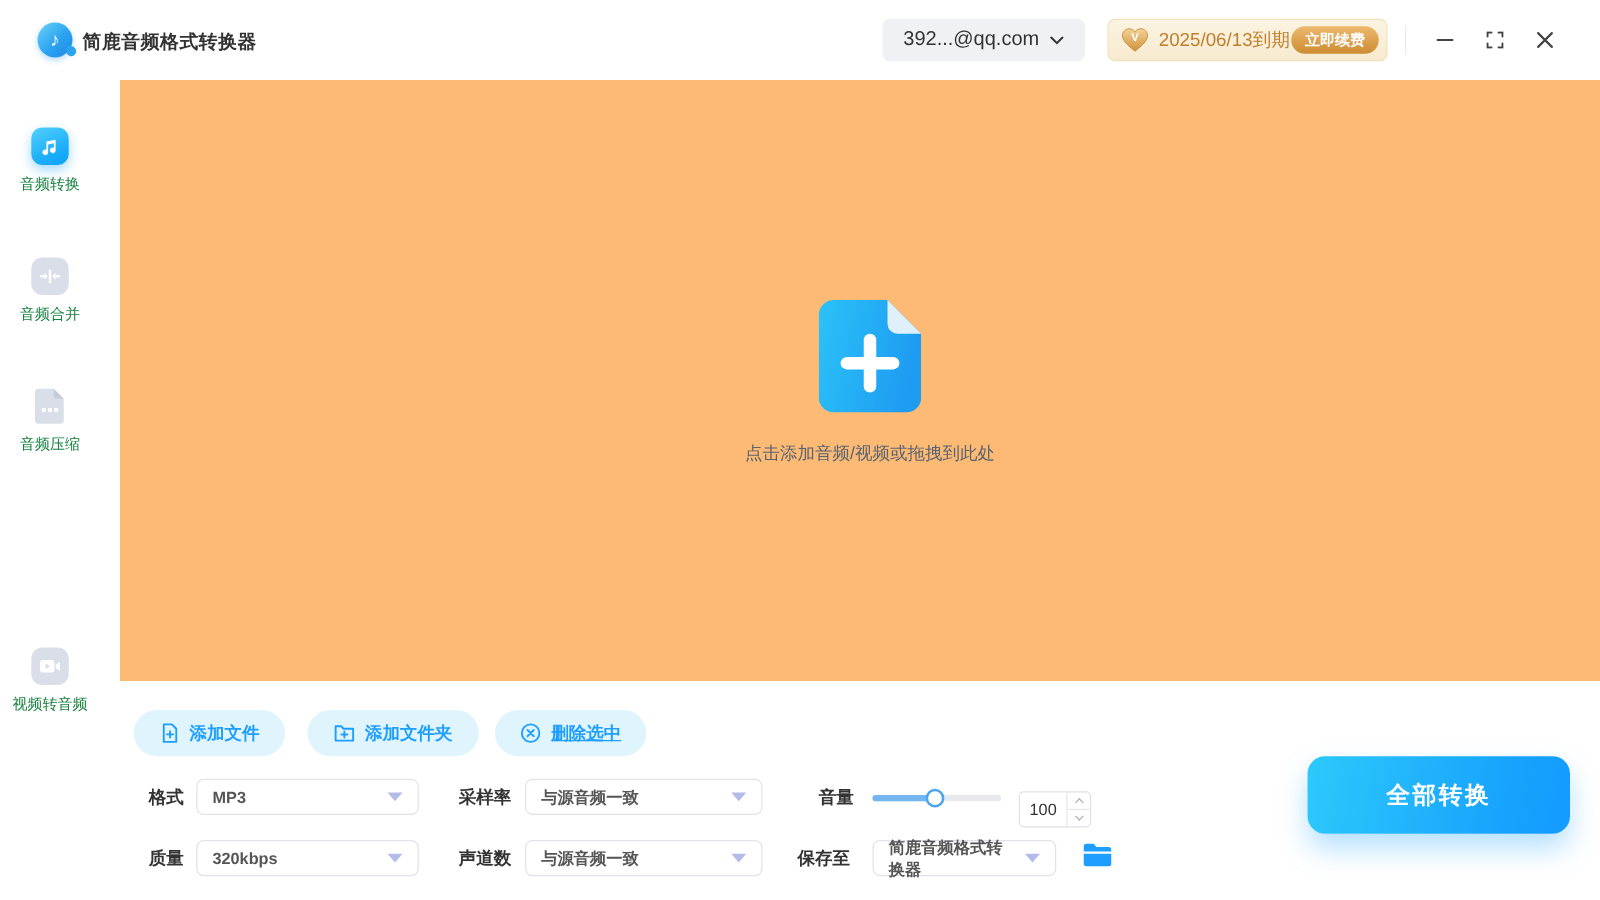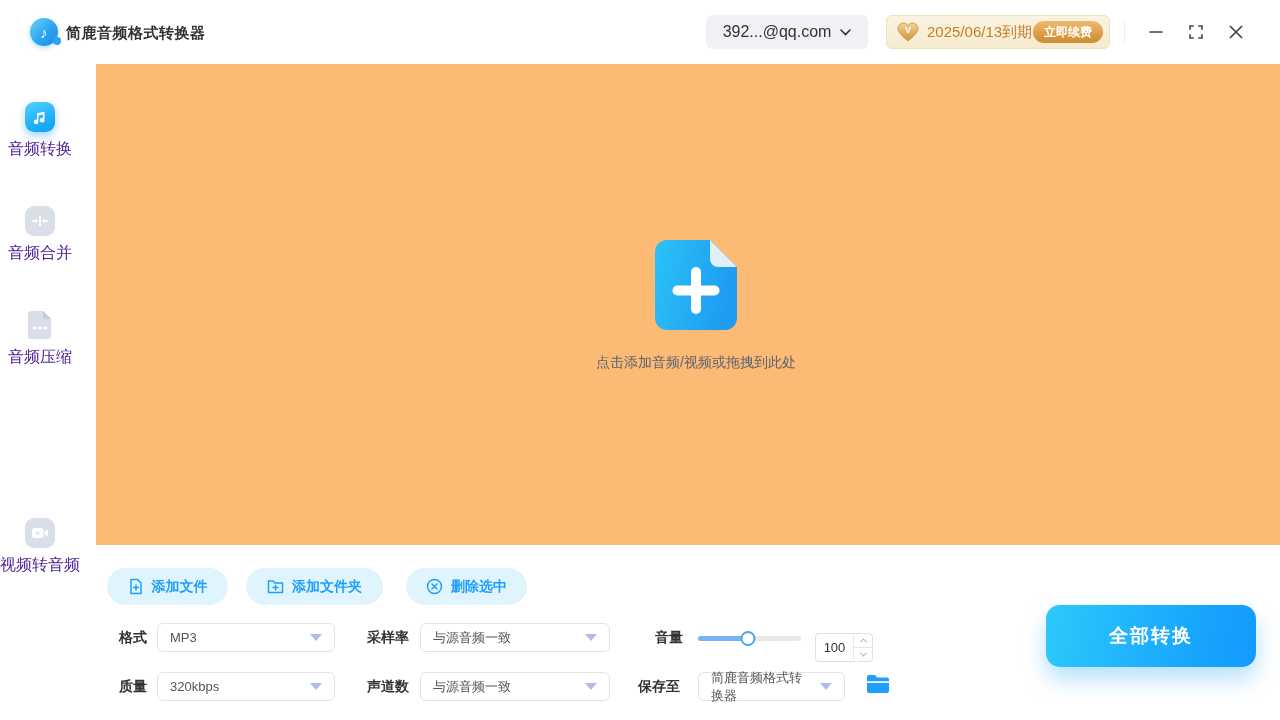--- a/index.html
+++ b/index.html
@@ -43,7 +43,7 @@
   .side-icon.no-bg { background:transparent; }
   .side-item.active .side-icon { background:linear-gradient(155deg,#52D0FF 0%,#19ACF8 70%,#0DA2F5 100%);
           box-shadow:0 4px 9px rgba(30,160,250,.4); }
-  .side-label { font-size:16px; color:#4c1d95; white-space:nowrap; }
+  .side-label { font-size:12px; color:#15803d; white-space:nowrap; }
 
   
   .content { position:absolute; left:96px; top:64px; width:1200px; height:481px; background:#fdba74; }

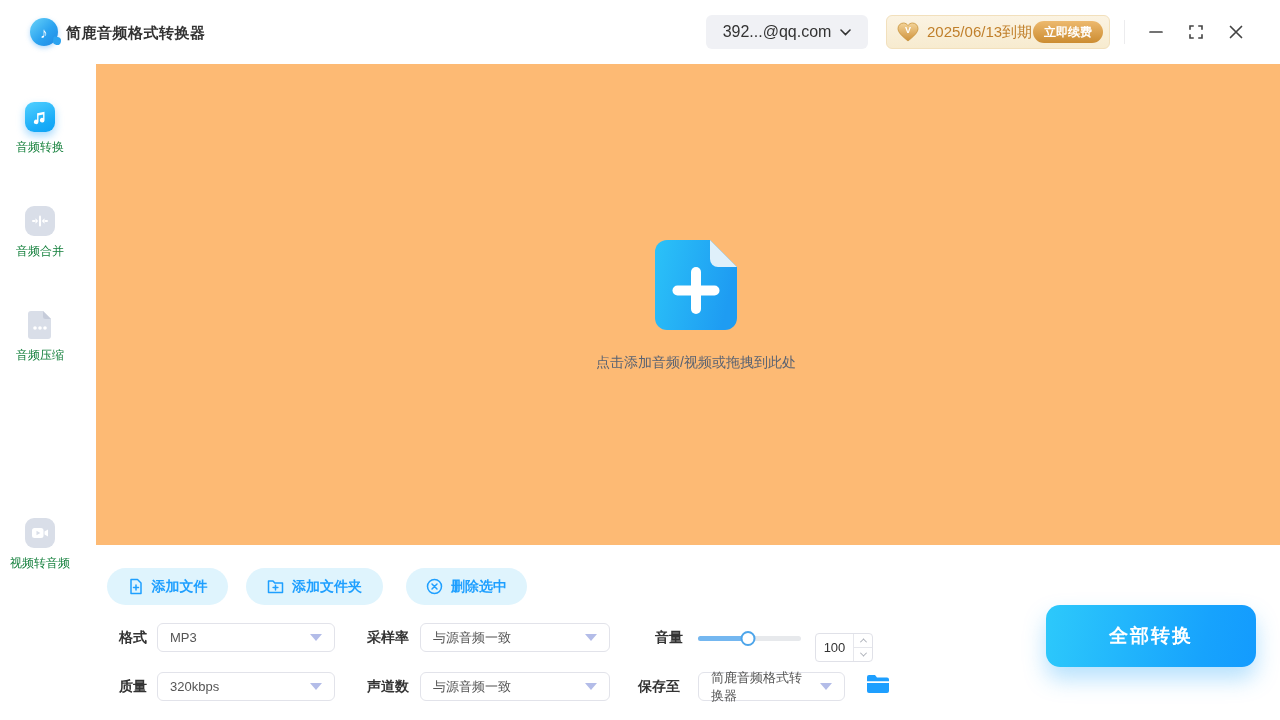--- a/index.html
+++ b/index.html
@@ -58,7 +58,7 @@
           justify-content:center; gap:8px; cursor:pointer; }
   .act-1 { left:27px;  width:121px; }
   .act-2 { left:166px; width:137px; }
-  .act-3 { left:326px; width:121px; }
+  .act-3 { left:316px; width:121px;text-decoration:underline; }
 
   .set-label { position:absolute; font-size:14px; font-weight:bold; color:#333; line-height:29px; }
   .select { position:absolute; height:29px; background:#fff; border:1px solid #E2E3EA; border-radius:6px;

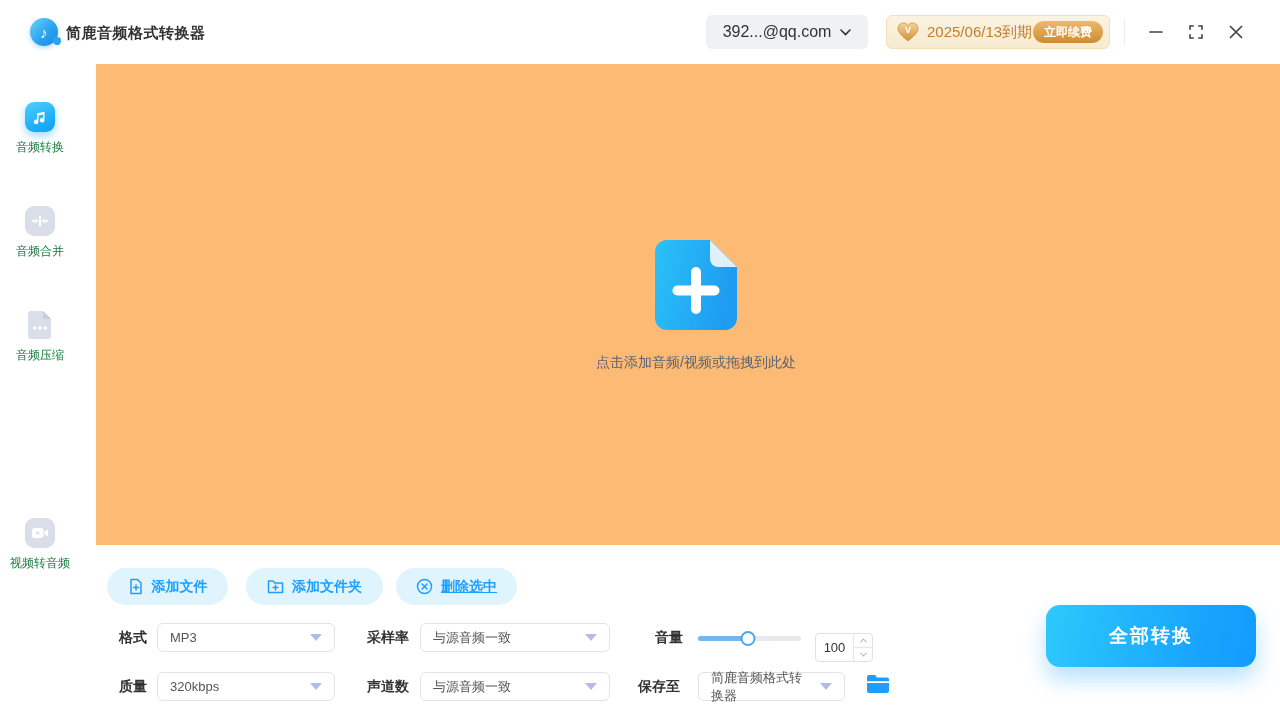--- a/index.html
+++ b/index.html
@@ -63,7 +63,7 @@
   .set-label { position:absolute; font-size:14px; font-weight:bold; color:#333; line-height:29px; }
   .select { position:absolute; height:29px; background:#fff; border:1px solid #E2E3EA; border-radius:6px;
           display:flex; align-items:center; justify-content:space-between; padding:0 12px;
-          font-size:13px; color:#555; cursor:pointer; }
+          font-size:13px; color:#555; cursor:pointer;font-weight:bold; }
   .sel-arrow { width:0; height:0; border-left:6px solid transparent; border-right:6px solid transparent;
           border-top:7px solid #B3BCE8; margin-left:8px; }
   .row1 { top:78px; } .row2 { top:127px; }

